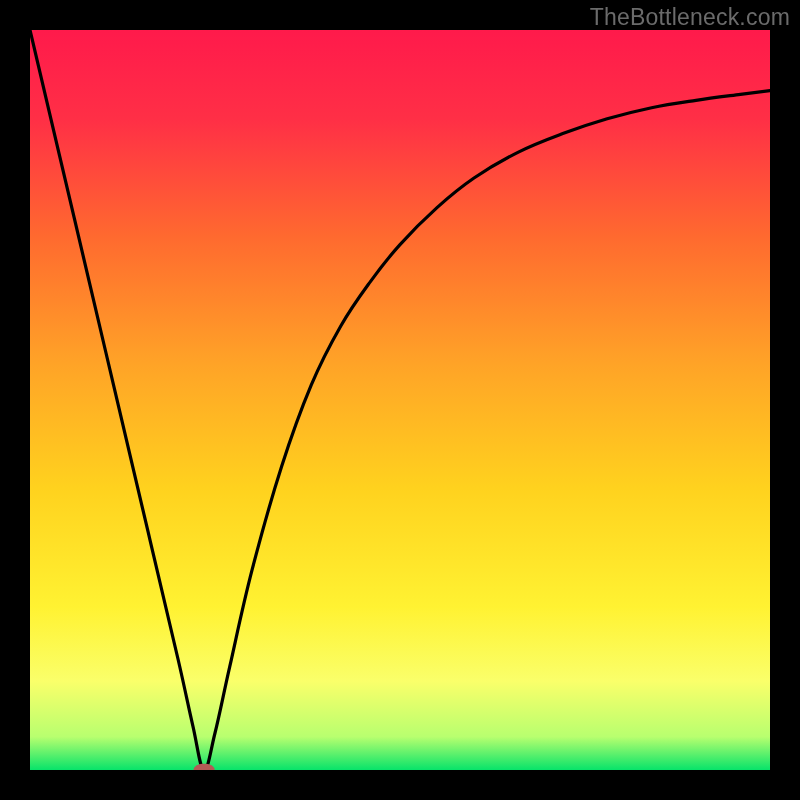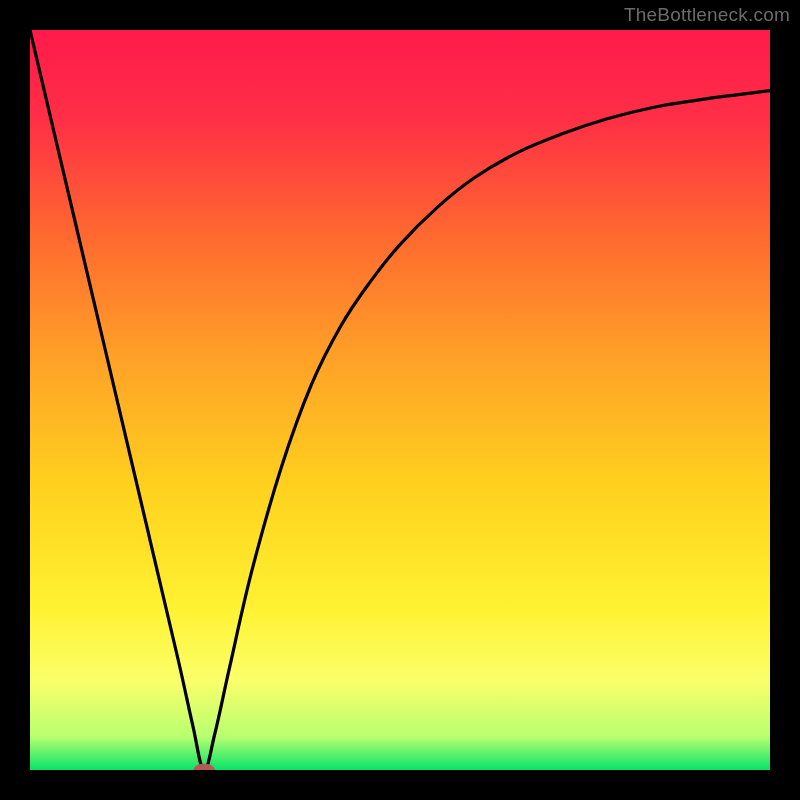--- a/index.html
+++ b/index.html
@@ -46,7 +46,7 @@
     top: 4px;
     right: 10px;
     color: #6b6b6b;
-    font-size: 19px;
+    font-size: 23px;
     font-weight: 400;
     letter-spacing: 0.2px;
   }

